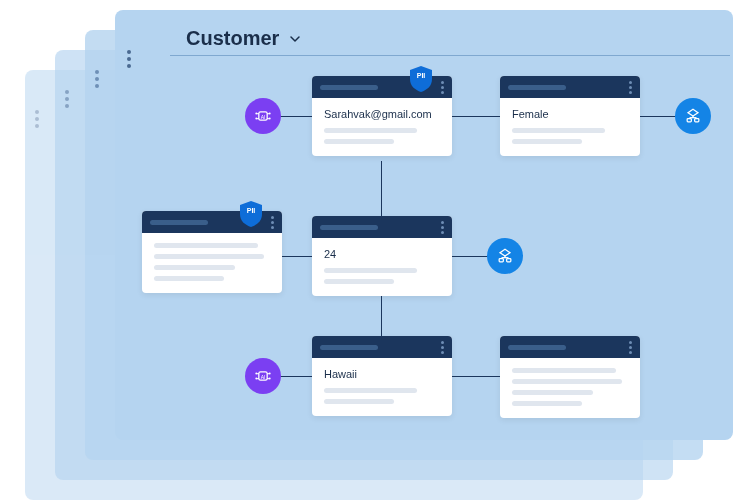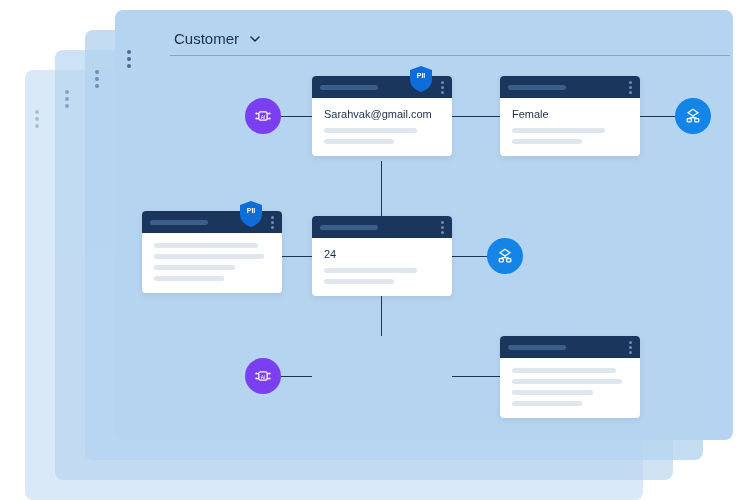--- a/index.html
+++ b/index.html
@@ -63,10 +63,10 @@
       border-bottom: 1px solid #7fa8d0;
     }
     .header-title {
-      font-size: 15px;
+      font-size: 20px;
       color: #1a2e4a;
-      font-weight: 400;
-      margin-left: 4px;
+      font-weight: 700;
+      margin-left: 16px;
     }
     .chevron {
       margin-left: 10px;

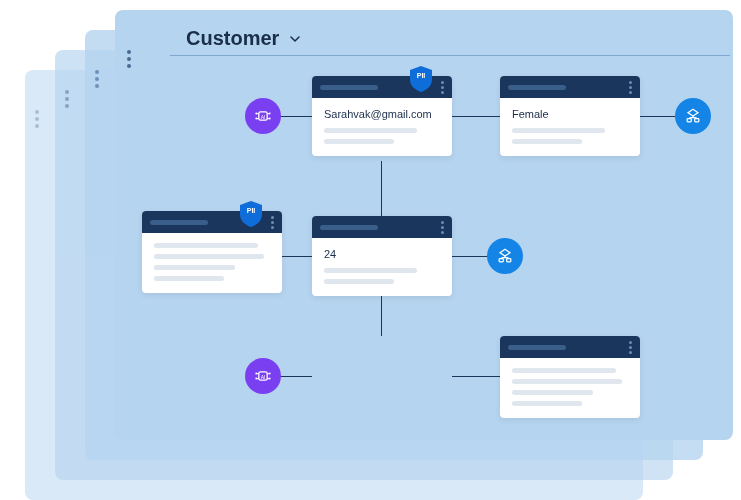--- a/index.html
+++ b/index.html
@@ -359,6 +359,21 @@
       </svg>
     </div>
 
+    <div class="card" style="left:197px; top:280px;">
+      <div class="card-header">
+        <div class="card-header-bar"></div>
+        <div class="card-menu">
+            <span></span>
+            <span></span>
+            <span></span>
+          </div>
+      </div>
+      <div class="card-body">
+        <div class="card-label">Hawaii</div>
+        <div class="placeholder-line" style="width:80%;"></div>
+        <div class="placeholder-line" style="width:60%;"></div>
+      </div>
+    </div>
 
     <div class="card" style="left:385px; top:280px;">
       <div class="card-header">

